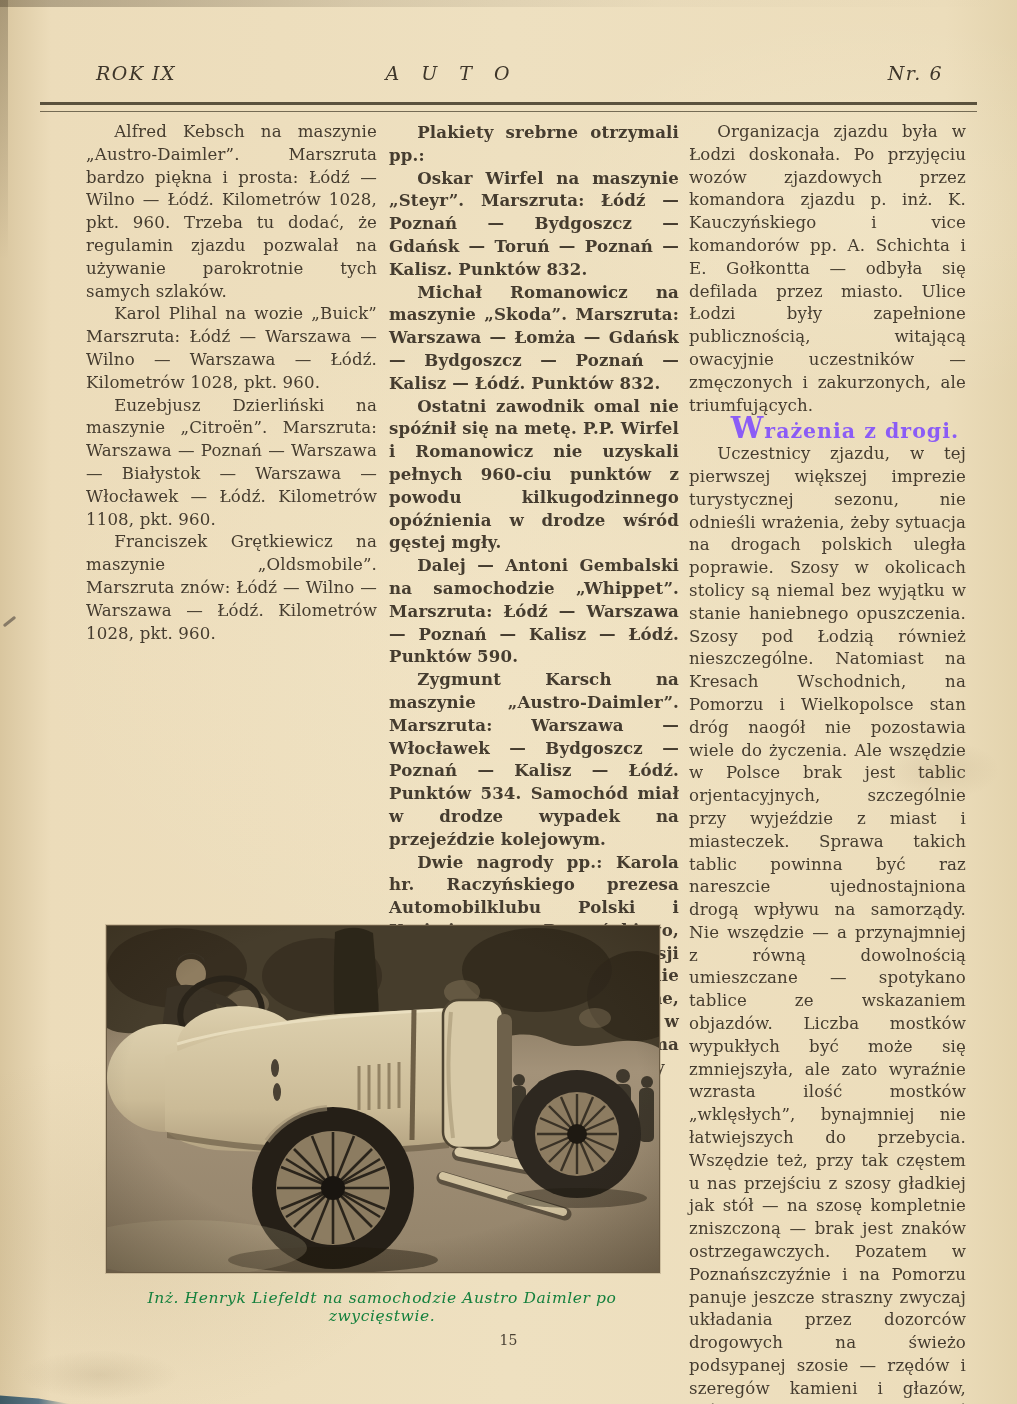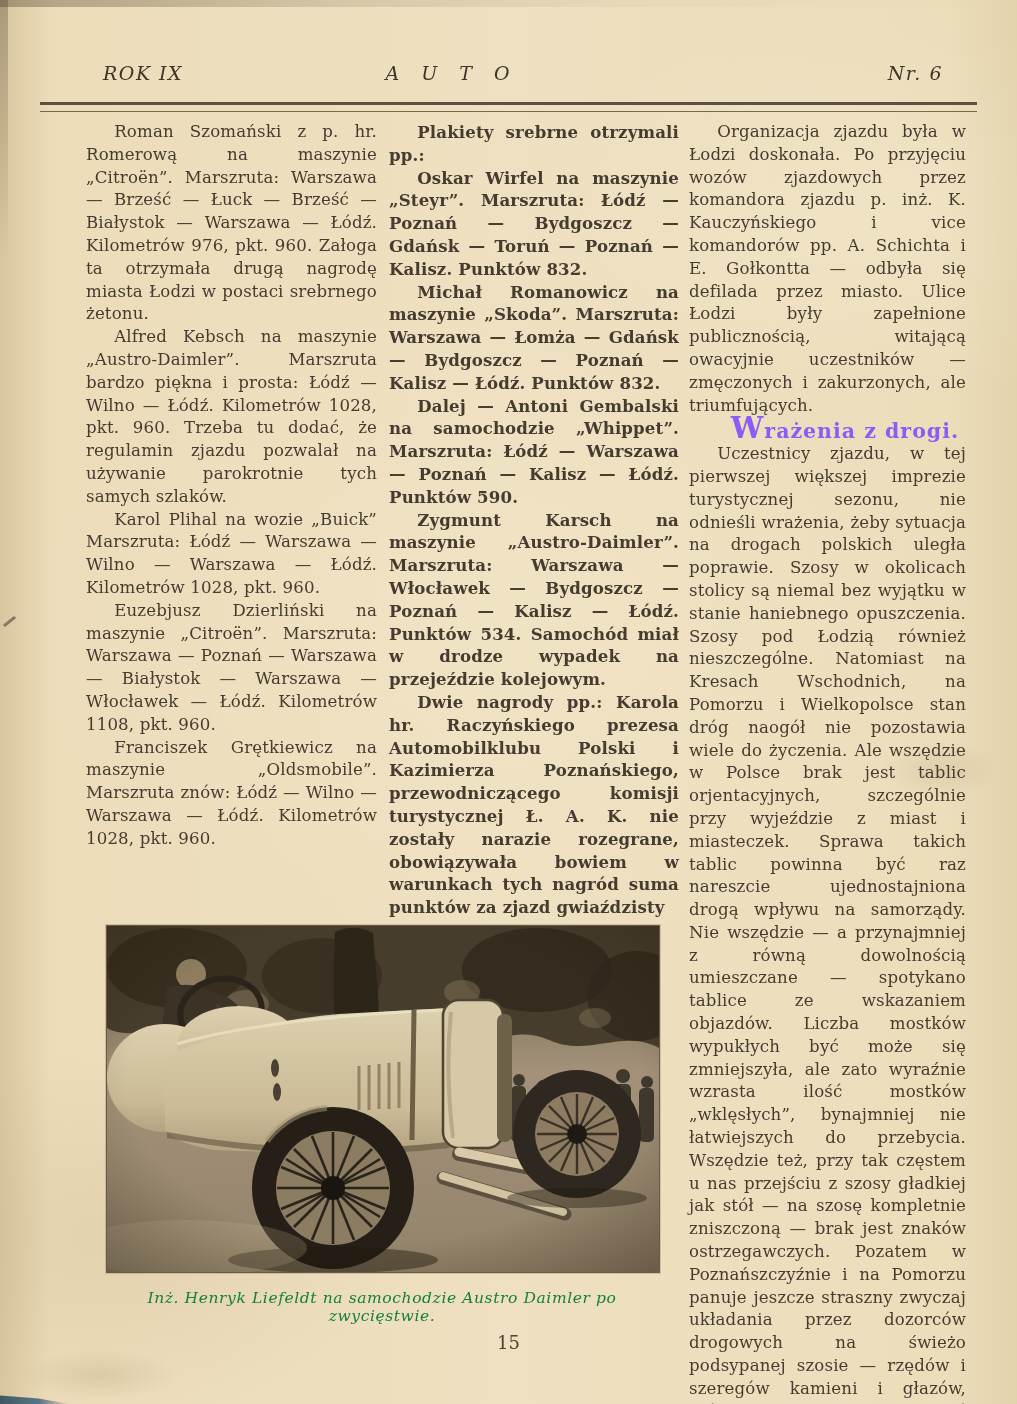--- a/index.html
+++ b/index.html
@@ -32,7 +32,7 @@
     background:radial-gradient(ellipse,rgba(110,90,55,.12),transparent 70%);}
 
   .hdr{position:absolute;top:62px;font-style:italic;font-size:19px;letter-spacing:1.5px;color:#3e362a;}
-  .hdr-left{left:103px;}
+  .hdr-left{left:96px;}
   .hdr-center{left:0;width:903px;text-align:center;letter-spacing:8px;}
   .hdr-right{right:74px;}
   .rule{position:absolute;left:40px;right:40px;top:102px;height:6px;

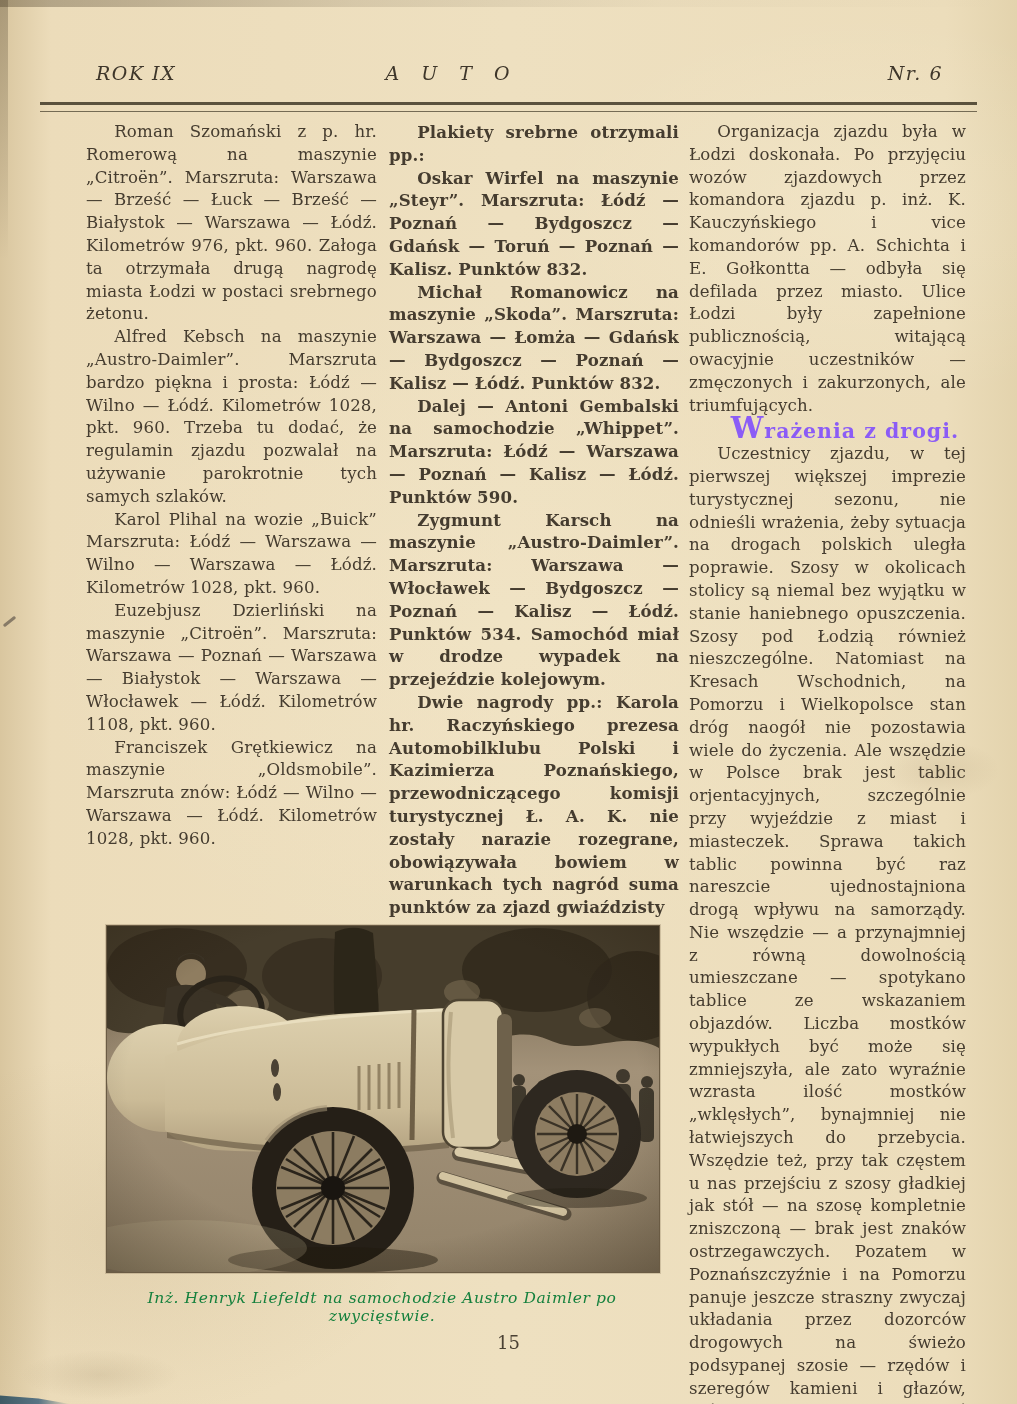--- a/index.html
+++ b/index.html
@@ -75,7 +75,6 @@
 <div class="rule"></div>
 
 <div class="col" id="col1">
-  <p>Roman Szomański z p. hr. Romerową na maszynie „Citroën”. Marszruta: Warszawa — Brześć — Łuck — Brześć — Białystok — Warszawa — Łódź. Kilometrów 976, pkt. 960. Załoga ta otrzymała drugą nagrodę miasta Łodzi w postaci srebrnego żetonu.</p>
   <p>Alfred Kebsch na maszynie „Austro-Daimler”. Marszruta bardzo piękna i prosta: Łódź — Wilno — Łódź. Kilometrów 1028, pkt. 960. Trzeba tu dodać, że regulamin zjazdu pozwalał na używanie parokrotnie tych samych szlaków.</p>
   <p>Karol Plihal na wozie „Buick” Marszruta: Łódź — Warszawa — Wilno — Warszawa — Łódź. Kilometrów 1028, pkt. 960.</p>
   <p>Euzebjusz Dzierliński na maszynie „Citroën”. Marszruta: Warszawa — Poznań — Warszawa — Białystok — Warszawa — Włocławek — Łódź. Kilometrów 1108, pkt. 960.</p>

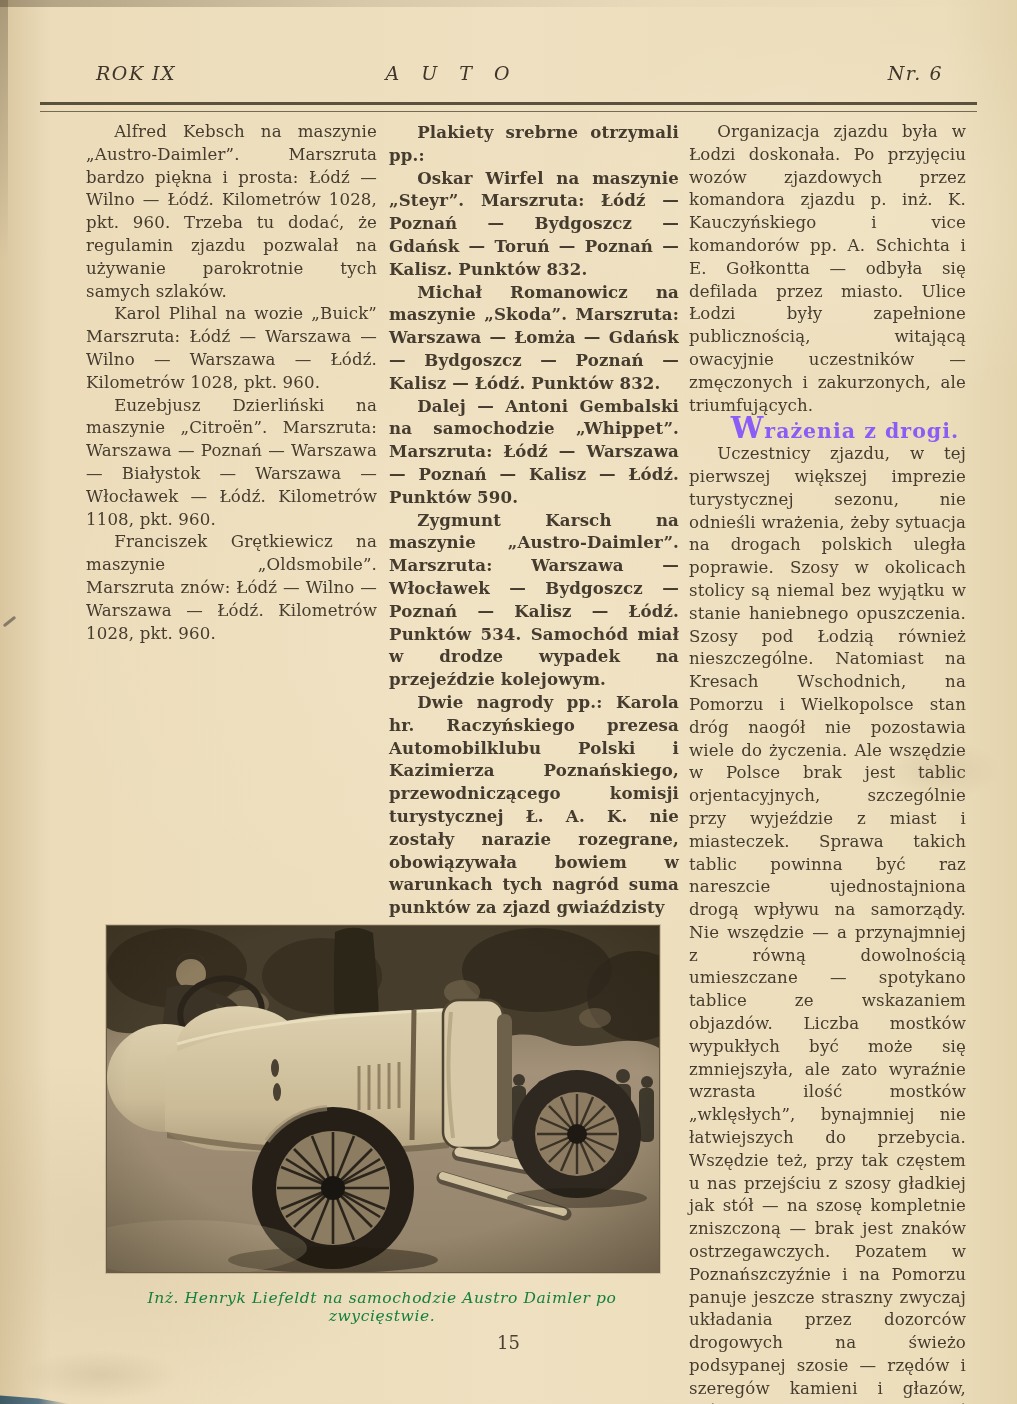--- a/index.html
+++ b/index.html
@@ -85,6 +85,7 @@
   <p>Plakiety srebrne otrzymali pp.:</p>
   <p>Oskar Wirfel na maszynie „Steyr”. Marszruta: Łódź — Poznań — Bydgoszcz — Gdańsk — Toruń — Poznań — Kalisz. Punktów 832.</p>
   <p>Michał Romanowicz na maszynie „Skoda”. Marszruta: Warszawa — Łomża — Gdańsk — Bydgoszcz — Poznań — Kalisz — Łódź. Punktów 832.</p>
+  <p>Ostatni zawodnik omal nie spóźnił się na metę. P.P. Wirfel i Romanowicz nie uzyskali pełnych 960-ciu punktów z powodu kilkugodzinnego opóźnienia w drodze wśród gęstej mgły.</p>
   <p>Dalej — Antoni Gembalski na samochodzie „Whippet”. Marszruta: Łódź — Warszawa — Poznań — Kalisz — Łódź. Punktów 590.</p>
   <p>Zygmunt Karsch na maszynie „Austro-Daimler”. Marszruta: Warszawa — Włocławek — Bydgoszcz — Poznań — Kalisz — Łódź. Punktów 534. Samochód miał w drodze wypadek na przejeździe kolejowym.</p>
   <p>Dwie nagrody pp.: Karola hr. Raczyńskiego prezesa Automobilklubu Polski i Kazimierza Poznańskiego, przewodniczącego komisji turystycznej Ł. A. K. nie zostały narazie rozegrane, obowiązywała bowiem w warunkach tych nagród suma punktów za zjazd gwiaździsty</p>

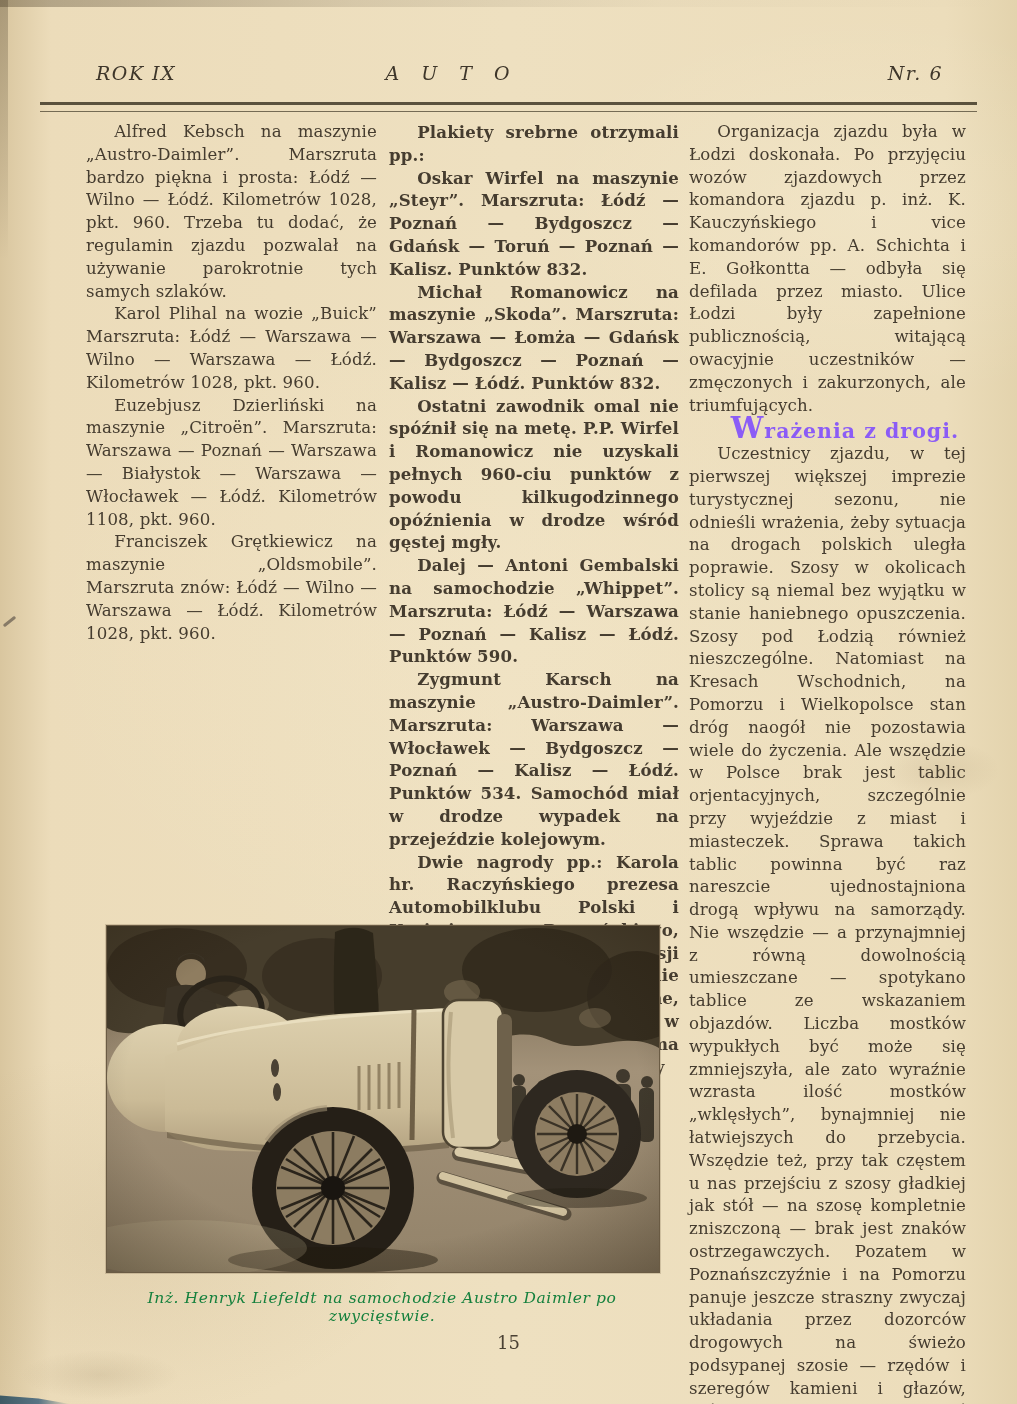--- a/index.html
+++ b/index.html
@@ -56,7 +56,7 @@
   .caption{position:absolute;left:106px;width:552px;top:1289px;text-align:center;
     font-style:italic;font-size:15.5px;letter-spacing:.6px;color:#15803d;}
   .page-number{position:absolute;left:0;width:1017px;top:1332px;text-align:center;
-    font-size:18px;color:#4a4134;}
+    font-size:14px;color:#4a4134;}
 </style>
 </head>
 <body>

